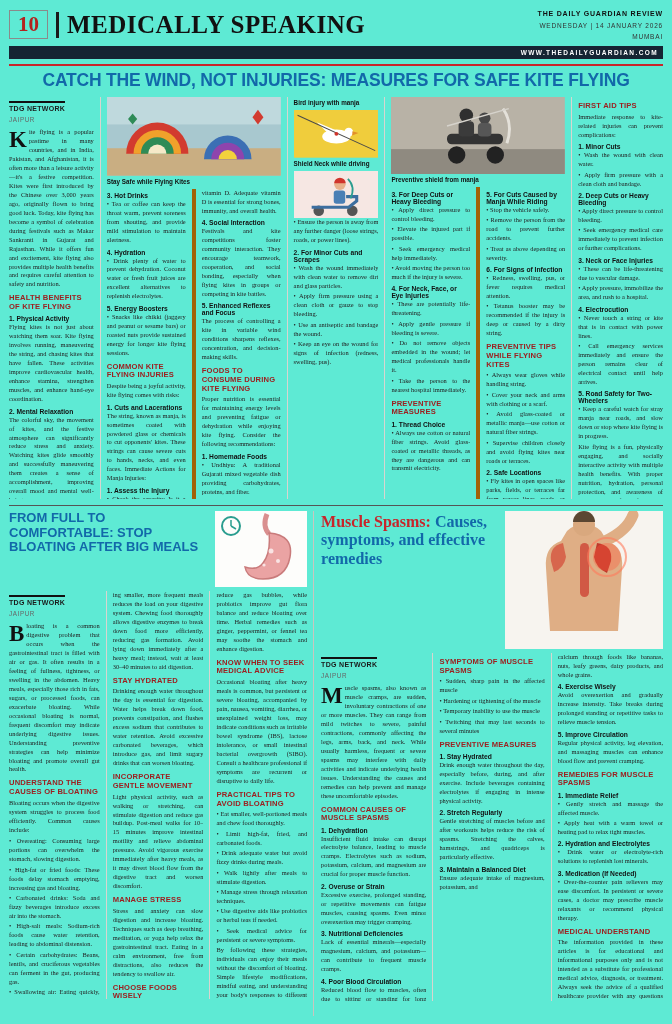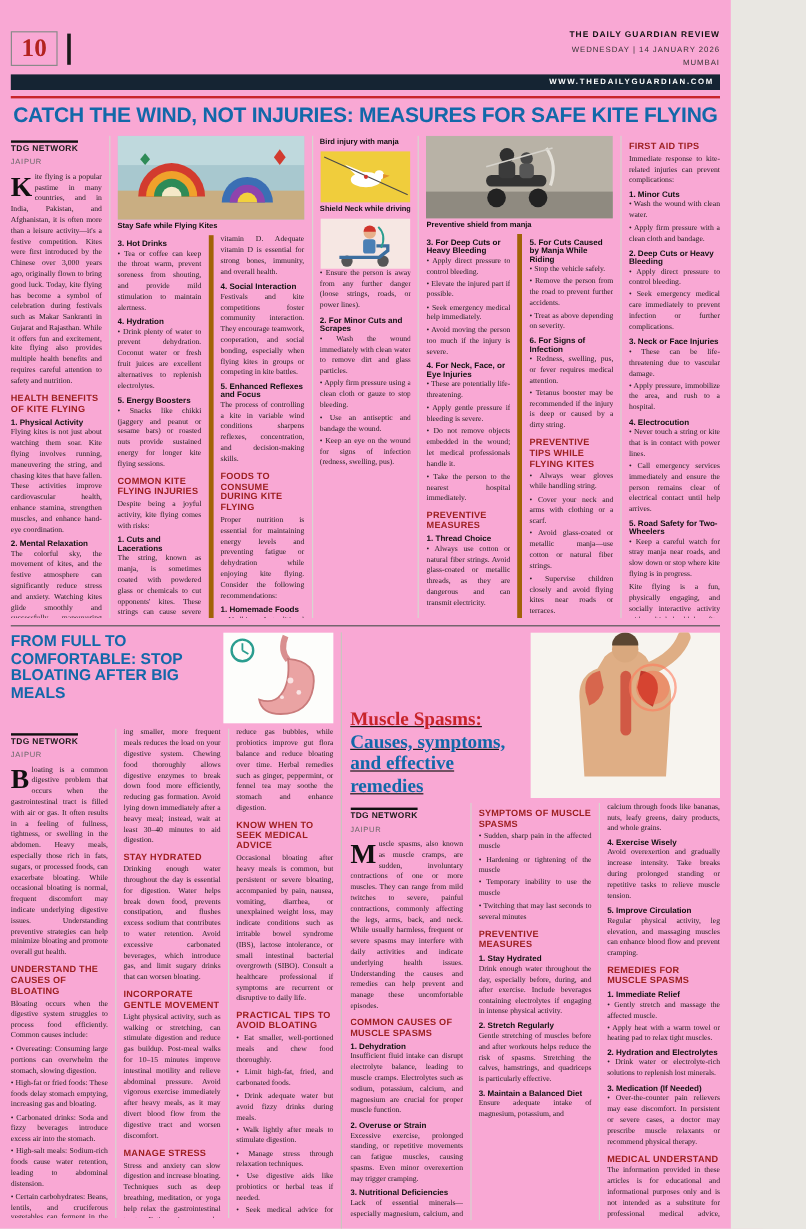--- a/index.html
+++ b/index.html
@@ -3,7 +3,7 @@
 <meta charset="utf-8">
 <style>
   html,body{margin:0;padding:0;background:#e9e7e2;}
-  .page{box-sizing:border-box;width:609px;height:1024px;background:#f9a8d4;padding:22px 9px;
+  .page{box-sizing:border-box;width:672px;height:1024px;background:#5eead4;padding:6px 9px;
         overflow:hidden;font-family:"Liberation Serif",serif;color:#1a1a1a;position:relative;}
   
   .header{display:flex;align-items:center;gap:8px;padding:2px 0 4px;}

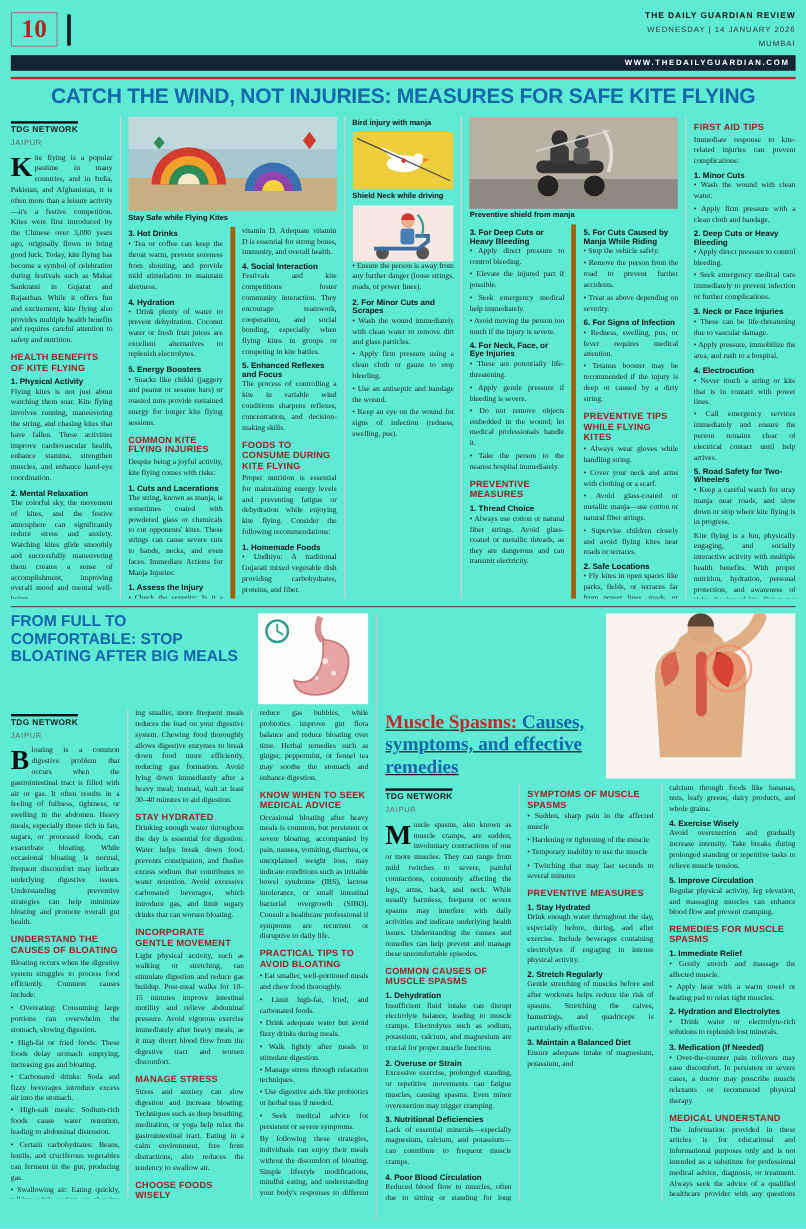--- a/index.html
+++ b/index.html
@@ -61,6 +61,7 @@
   <div class="header">
     <div class="pagenum">10</div>
     <div class="mast-divider"></div>
+    <h1 class="masthead">MEDICALLY SPEAKING</h1>
     <div class="pubinfo">
       <div class="pubname">THE DAILY GUARDIAN REVIEW</div>
       <div class="pubdate">WEDNESDAY | 14 JANUARY 2026</div>

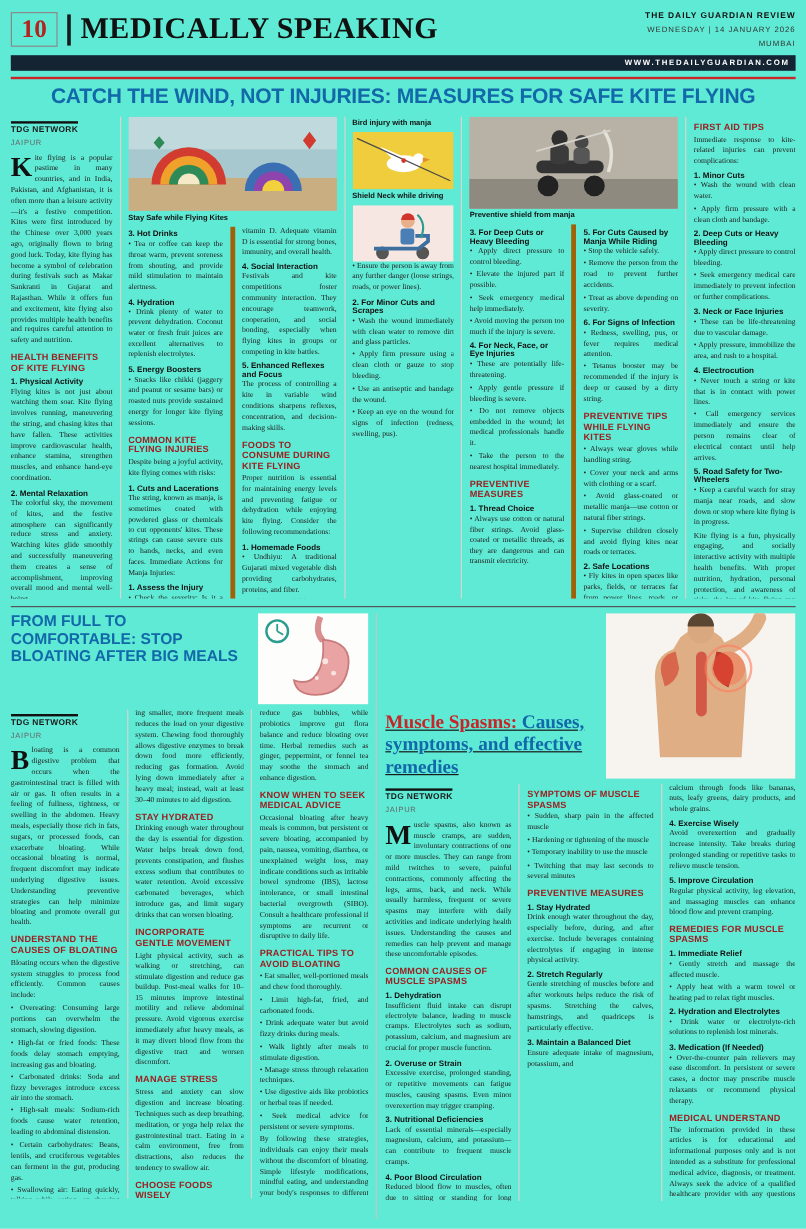--- a/index.html
+++ b/index.html
@@ -47,7 +47,7 @@
   .bloat-headline{font:bold 13px "Liberation Sans",sans-serif;color:#1268a9;margin:0;line-height:1.12;flex:1;}
   .stomach{width:92px;flex:0 0 auto;}
   .bloat .cols{height:408px;overflow:hidden;margin-top:4px;}
-  .muscle-head{display:flex;gap:0;align-items:flex-end;text-decoration:underline;}
+  .muscle-head{display:flex;gap:0;align-items:flex-start;}
   .muscle-headline{font:bold 16px "Liberation Serif",serif;margin:0;line-height:1.15;flex:1;padding-top:2px;}
   .mh-lead{color:#c8242a;} .mh-rest{color:#1268a9;}
   .anatomy{width:158px;flex:0 0 auto;}

